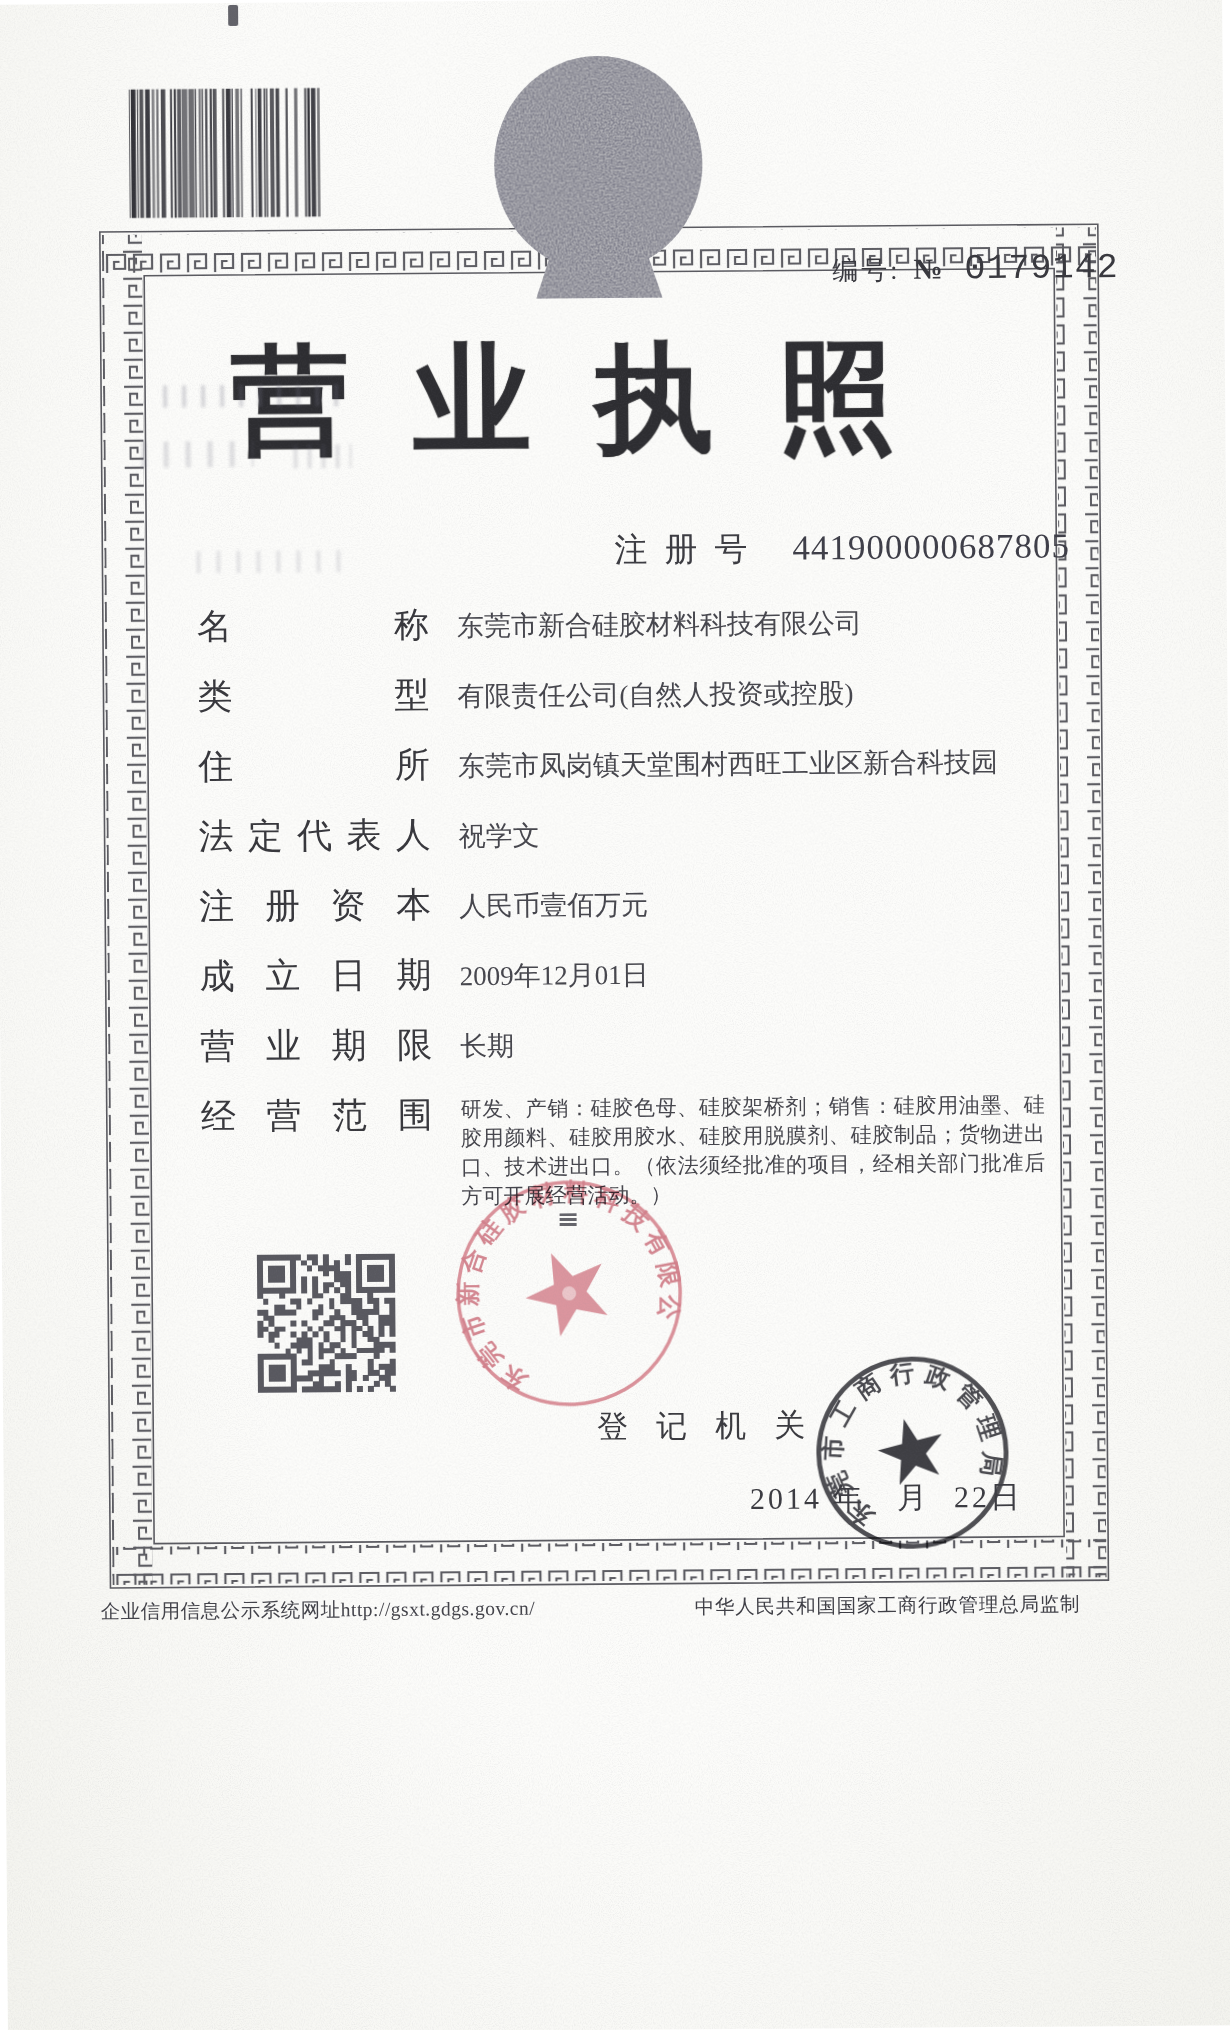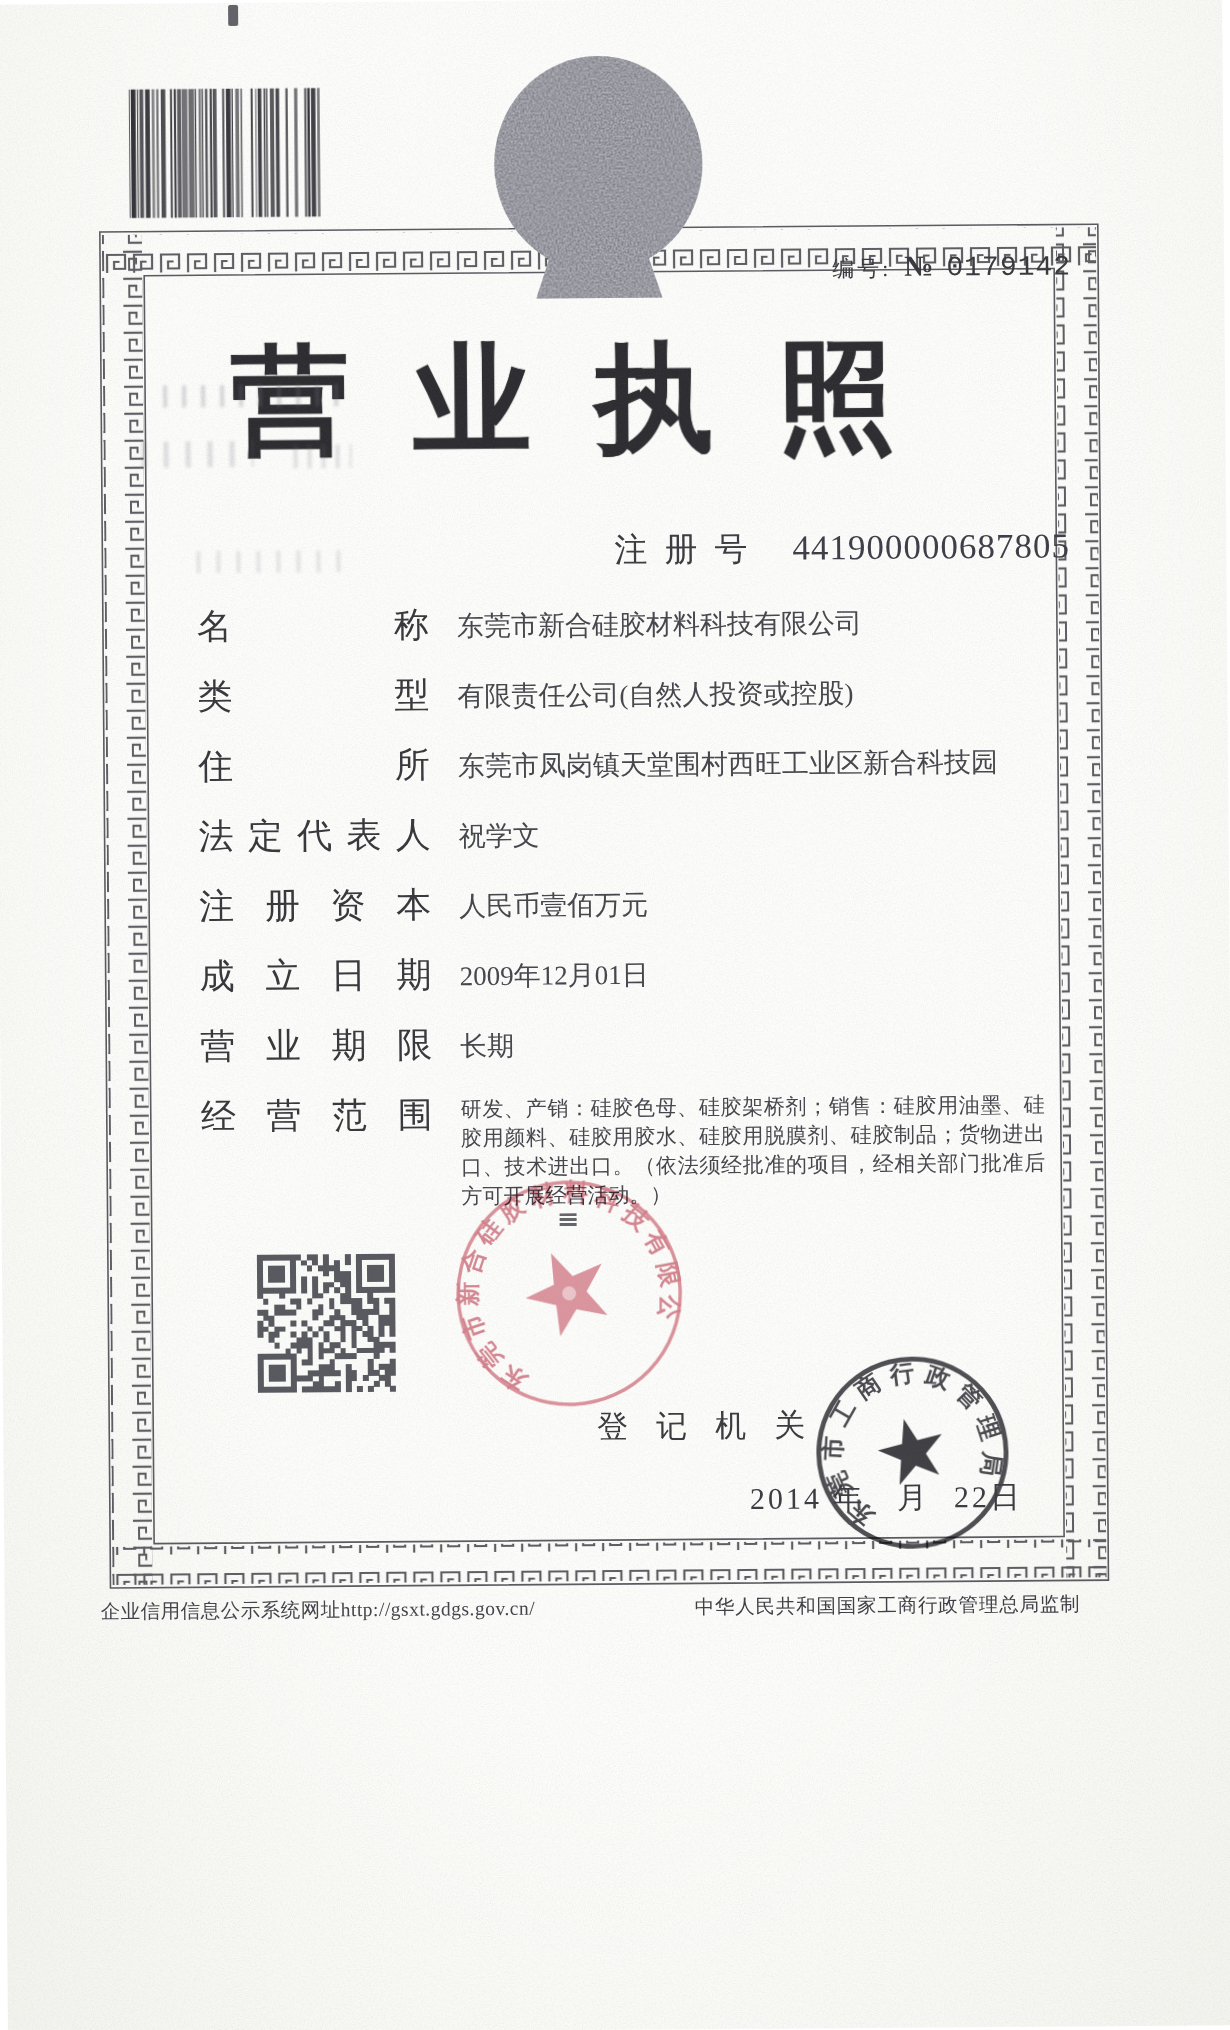--- a/index.html
+++ b/index.html
@@ -17,7 +17,7 @@
   .noise-svg{left:0;top:0;width:1230px;height:2030px;pointer-events:none;}
 
   .serial{position:absolute;top:252px;left:838px;display:flex;gap:13px;align-items:baseline;color:#38383e;}
-  .serial .slabel{font-size:22px;letter-spacing:3px;}
+  .serial .slabel{font-size:26px;letter-spacing:3px;}
   .serial .nosym{font-weight:bold;font-size:29px;}
   .serial .num{font-family:"Liberation Mono",monospace;font-size:28px;letter-spacing:1px;}
 

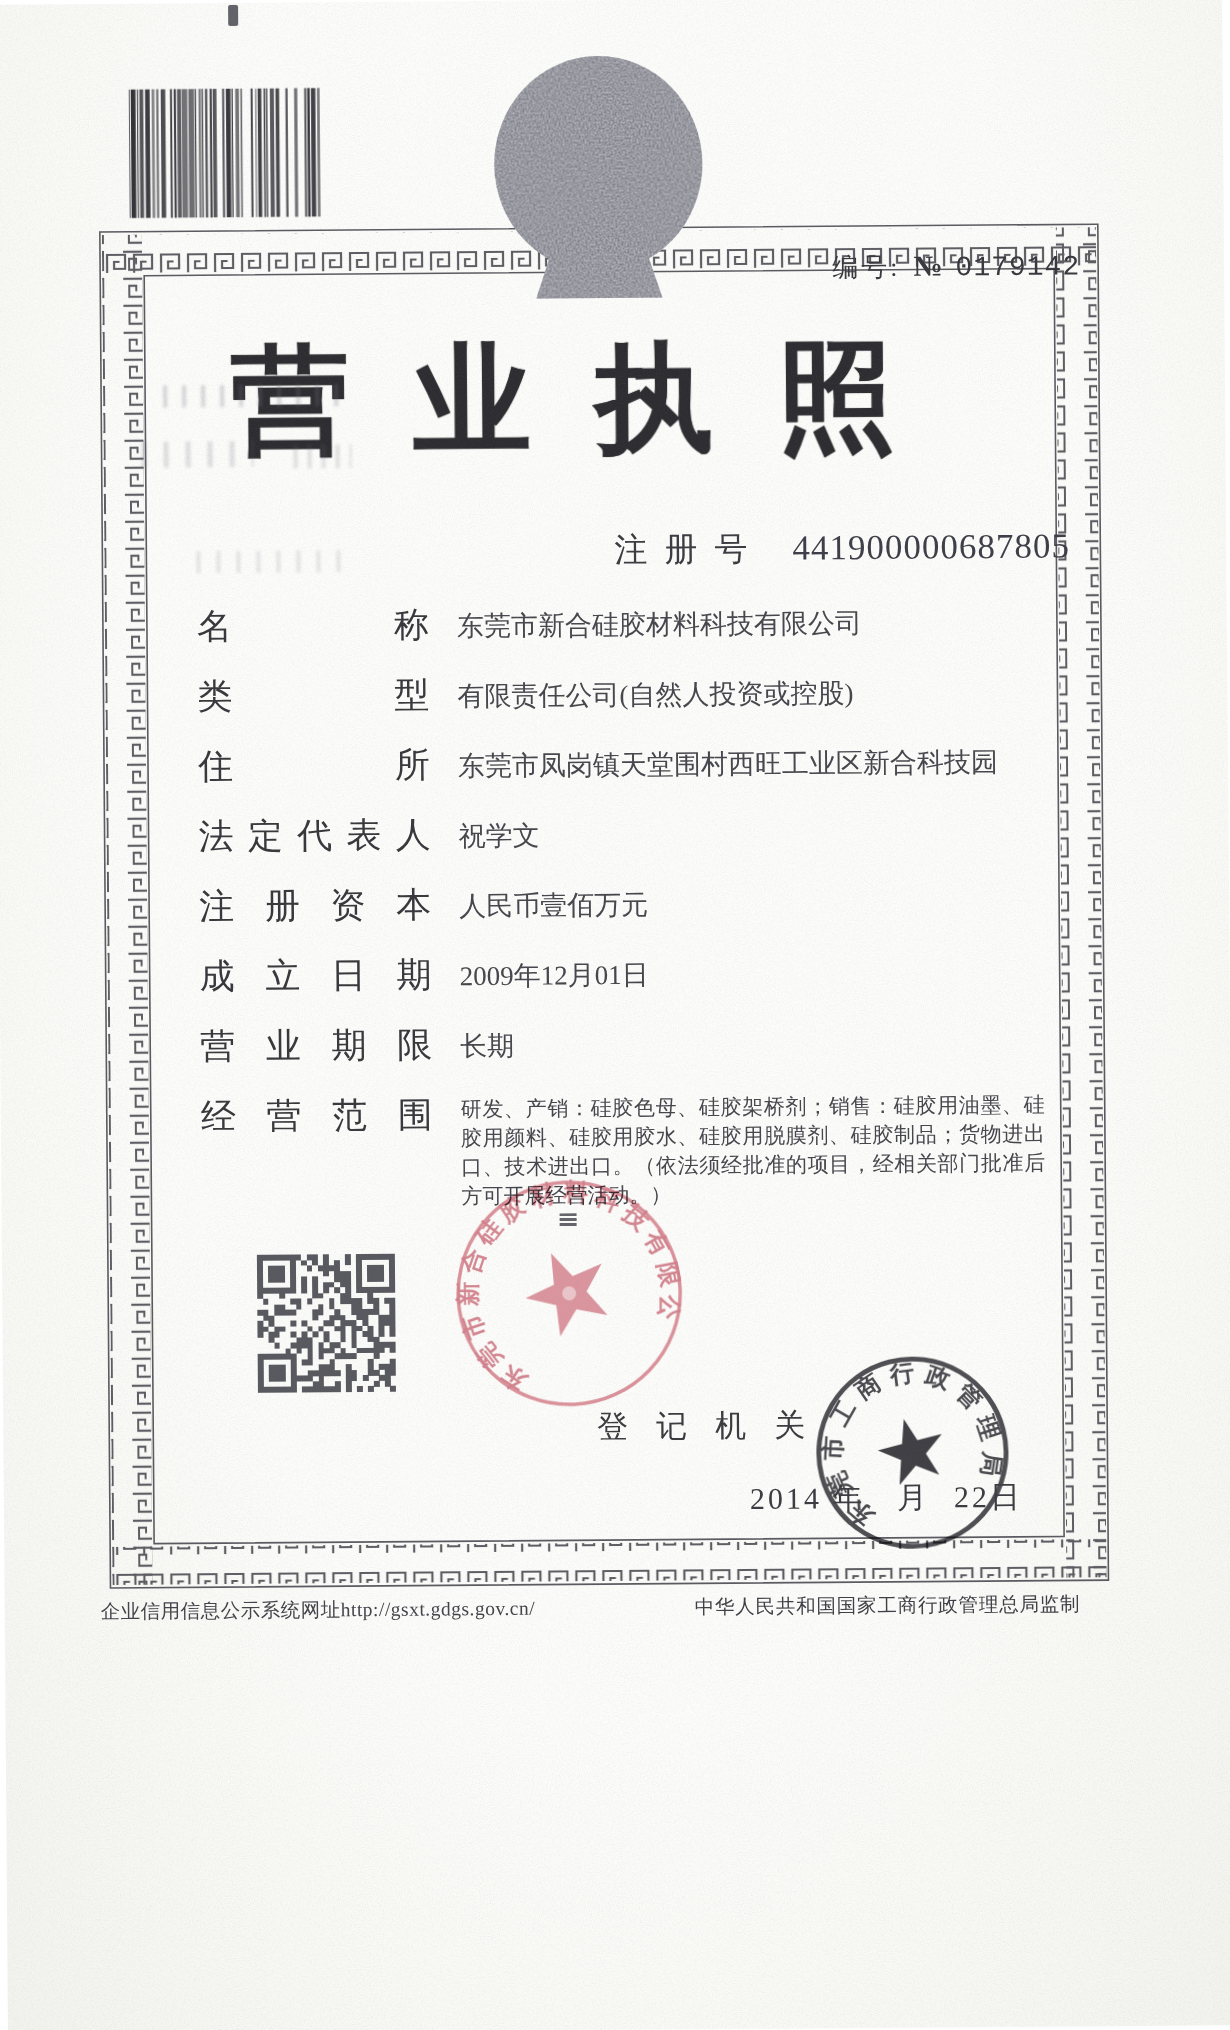--- a/index.html
+++ b/index.html
@@ -19,7 +19,7 @@
   .serial{position:absolute;top:252px;left:838px;display:flex;gap:13px;align-items:baseline;color:#38383e;}
   .serial .slabel{font-size:26px;letter-spacing:3px;}
   .serial .nosym{font-weight:bold;font-size:29px;}
-  .serial .num{font-family:"Liberation Mono",monospace;font-size:28px;letter-spacing:1px;}
+  .serial .num{font-family:"Liberation Mono",monospace;font-size:35px;letter-spacing:1px;margin-left:9px;}
 
   .title{
     position:absolute;top:328px;left:236px;white-space:nowrap;

